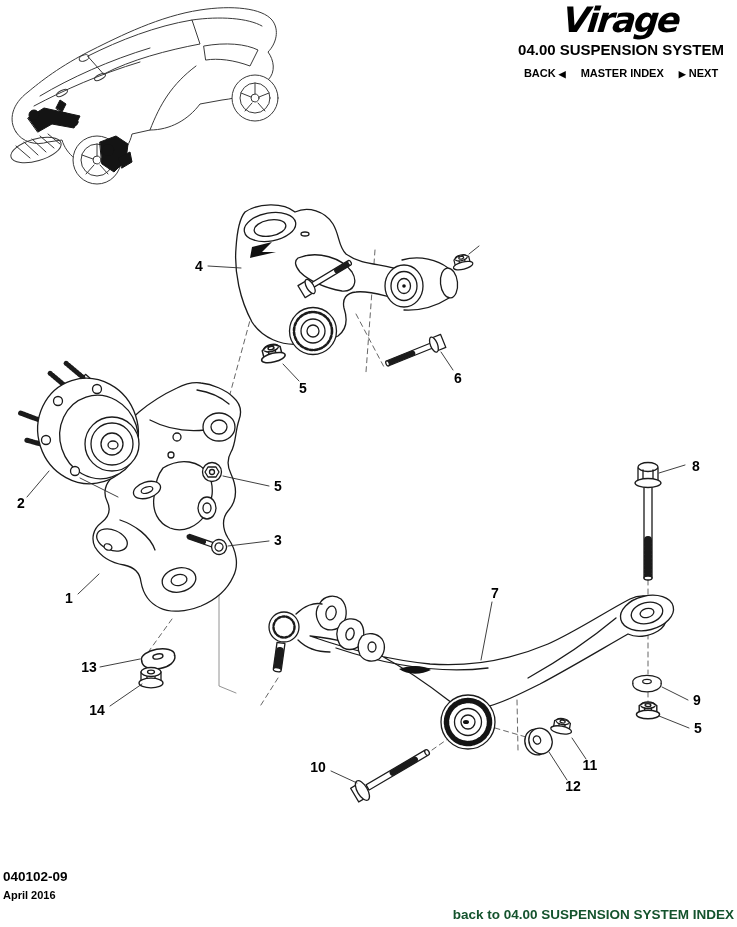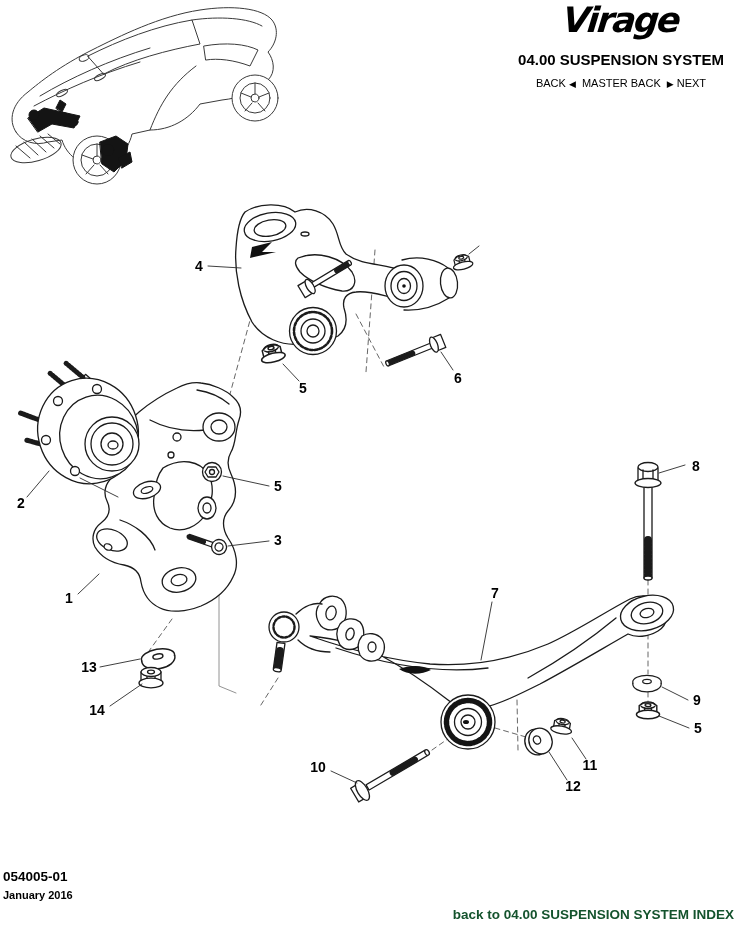--- a/index.html
+++ b/index.html
@@ -9,7 +9,7 @@
   .header{position:absolute;top:1px;right:0;width:232px;text-align:center;}
   .logo{font-family:"DejaVu Sans",sans-serif;font-style:italic;font-weight:bold;
         font-size:35px;line-height:38px;letter-spacing:-2px;transform:skewX(-6deg);}
-  .section-title{font-size:15px;font-weight:bold;margin-top:12px;white-space:nowrap;}
+  .section-title{font-size:15px;font-weight:bold;margin-top:2px;white-space:nowrap;}
   .nav{margin-top:9px;display:flex;justify-content:center;gap:6px;
        font-size:11px;font-weight:normal;}
   .nav a{color:#000;text-decoration:none;cursor:pointer;white-space:nowrap;}

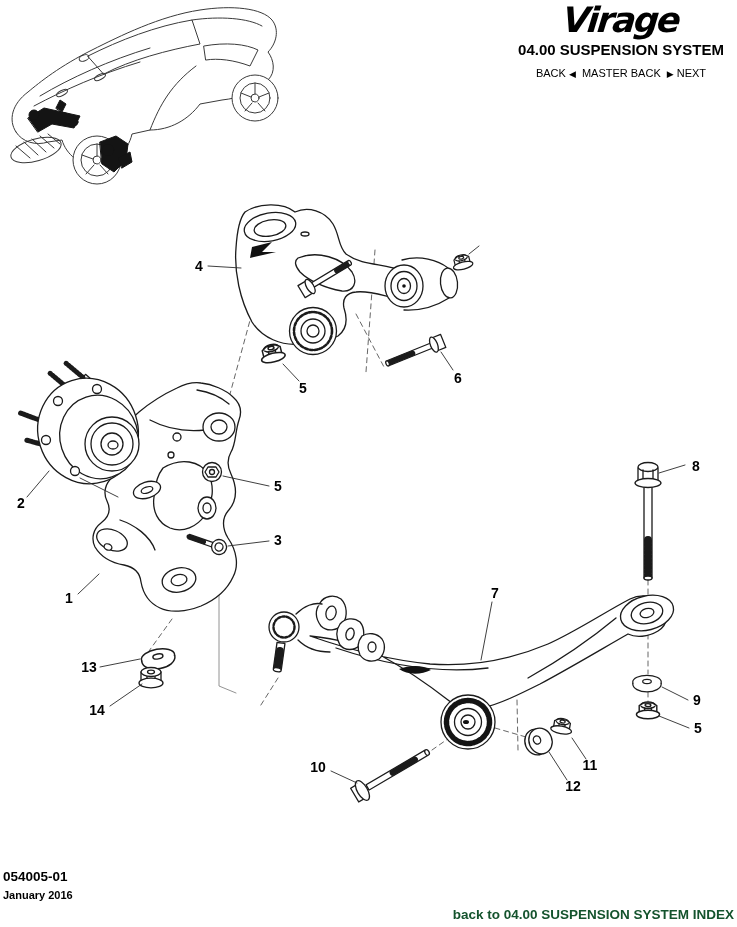--- a/index.html
+++ b/index.html
@@ -10,8 +10,8 @@
   .logo{font-family:"DejaVu Sans",sans-serif;font-style:italic;font-weight:bold;
         font-size:35px;line-height:38px;letter-spacing:-2px;transform:skewX(-6deg);}
   .section-title{font-size:15px;font-weight:bold;margin-top:2px;white-space:nowrap;}
-  .nav{margin-top:9px;display:flex;justify-content:center;gap:6px;
-       font-size:11px;font-weight:normal;}
+  .nav{margin-top:9px;display:flex;justify-content:center;gap:15px;
+       font-size:11px;font-weight:bold;}
   .nav a{color:#000;text-decoration:none;cursor:pointer;white-space:nowrap;}
   .arrow{font-size:9px;}
   

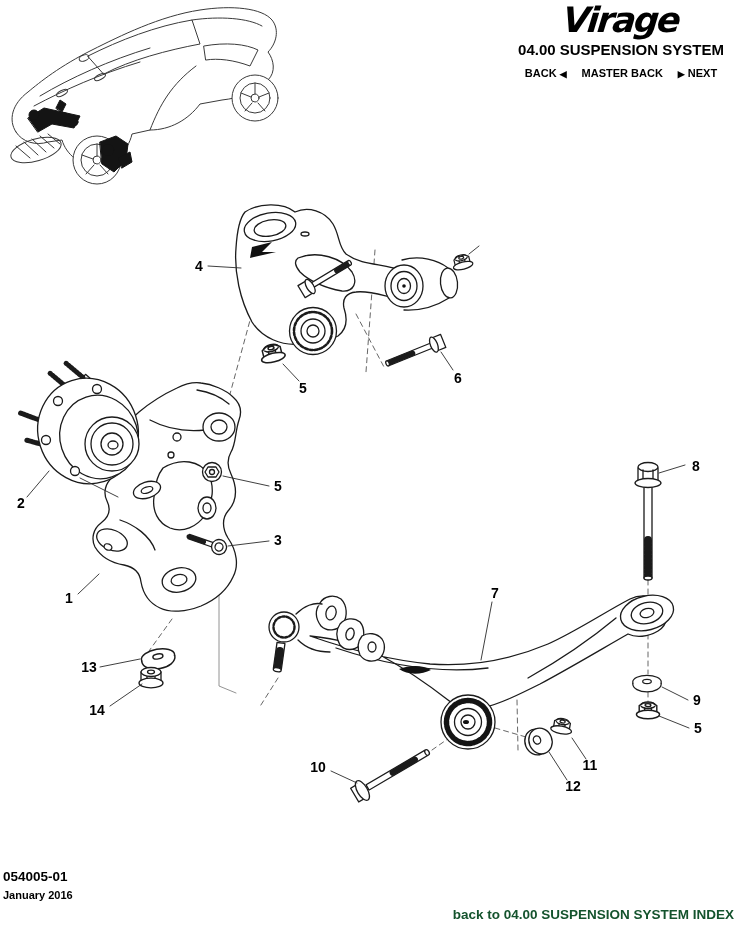--- a/index.html
+++ b/index.html
@@ -35,7 +35,7 @@
     <div class="section-title">04.00 SUSPENSION SYSTEM</div>
     <div class="nav">
       <a><span>BACK</span>&nbsp;<span class="arrow">◀</span></a>
-      <a><span>MASTER BACK</span></a>
+      <a><span>MASTER INDEX</span></a>
       <a><span class="arrow">▶</span>&nbsp;<span>NEXT</span></a>
     </div>
   </div>

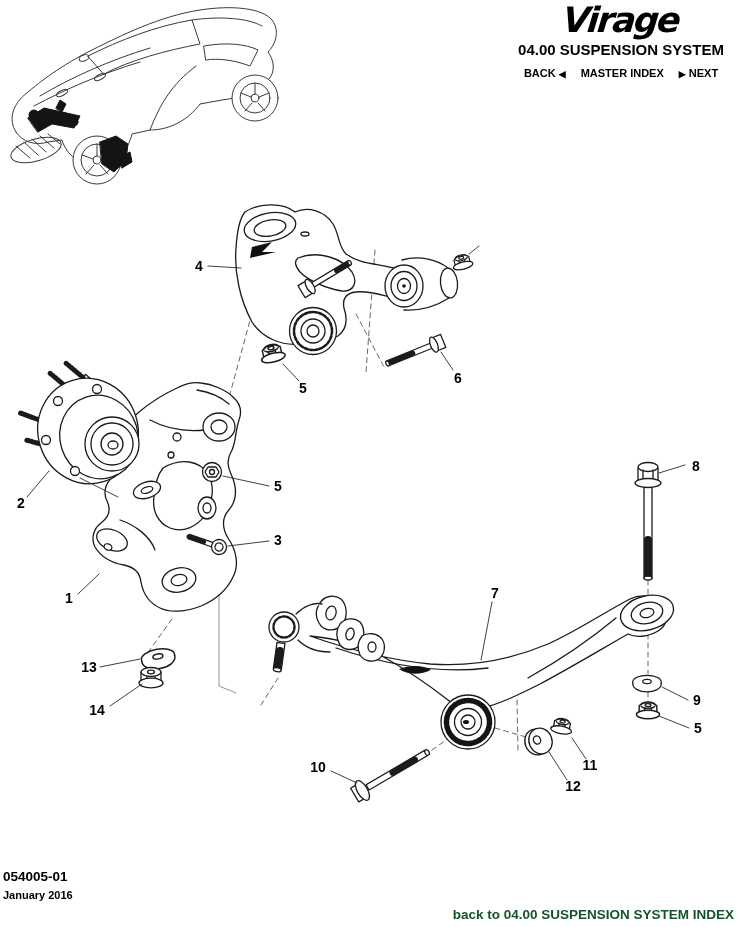--- a/index.html
+++ b/index.html
@@ -337,7 +337,7 @@
   </svg>
 
   <div class="footer-left">
-    <div class="doc-number">054005-01</div>
+    <div class="doc-number">040102-09</div>
     <div class="doc-date">January 2016</div>
   </div>
   <a class="footer-right">back to 04.00 SUSPENSION SYSTEM INDEX</a>

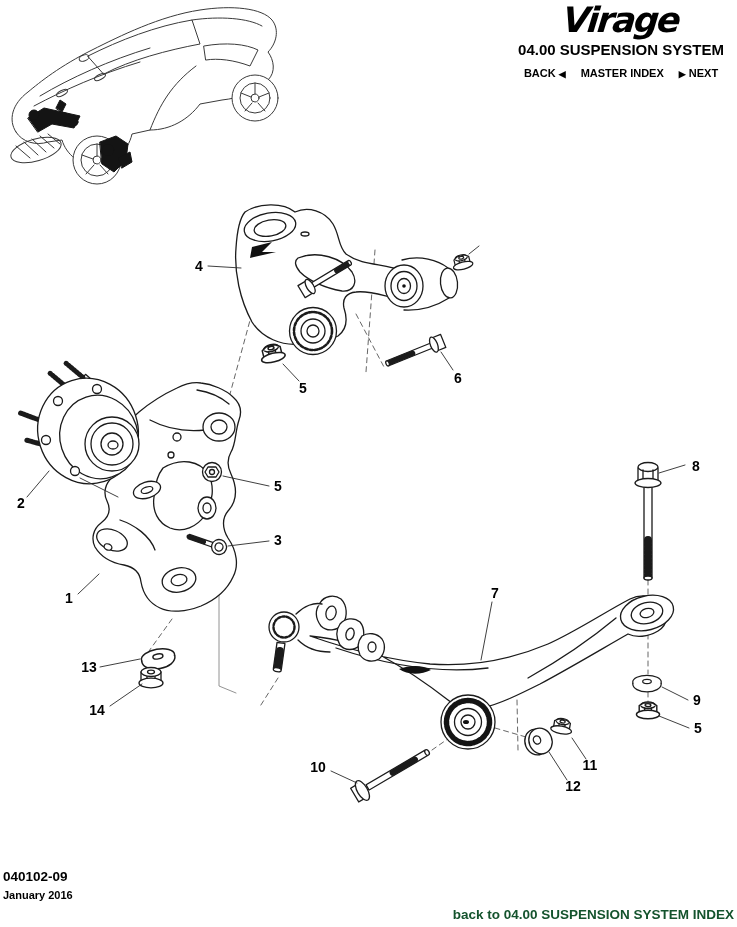--- a/index.html
+++ b/index.html
@@ -338,7 +338,7 @@
 
   <div class="footer-left">
     <div class="doc-number">040102-09</div>
-    <div class="doc-date">January 2016</div>
+    <div class="doc-date">April 2016</div>
   </div>
   <a class="footer-right">back to 04.00 SUSPENSION SYSTEM INDEX</a>
 

